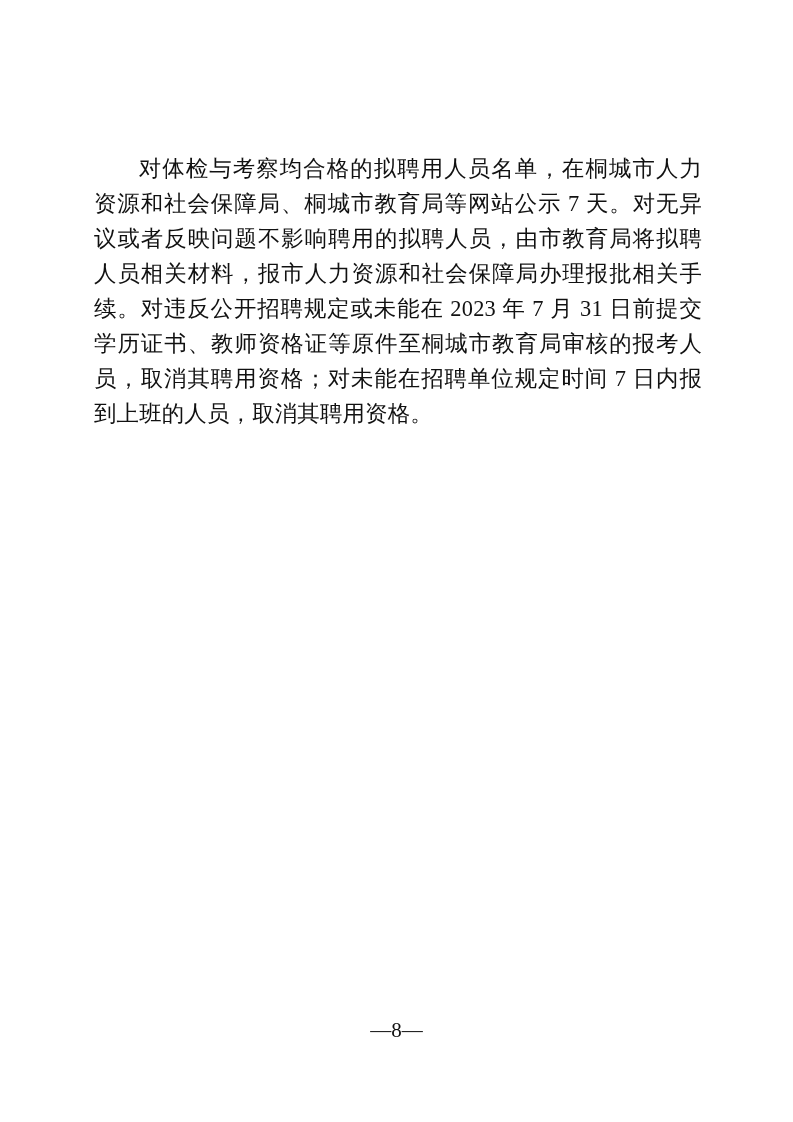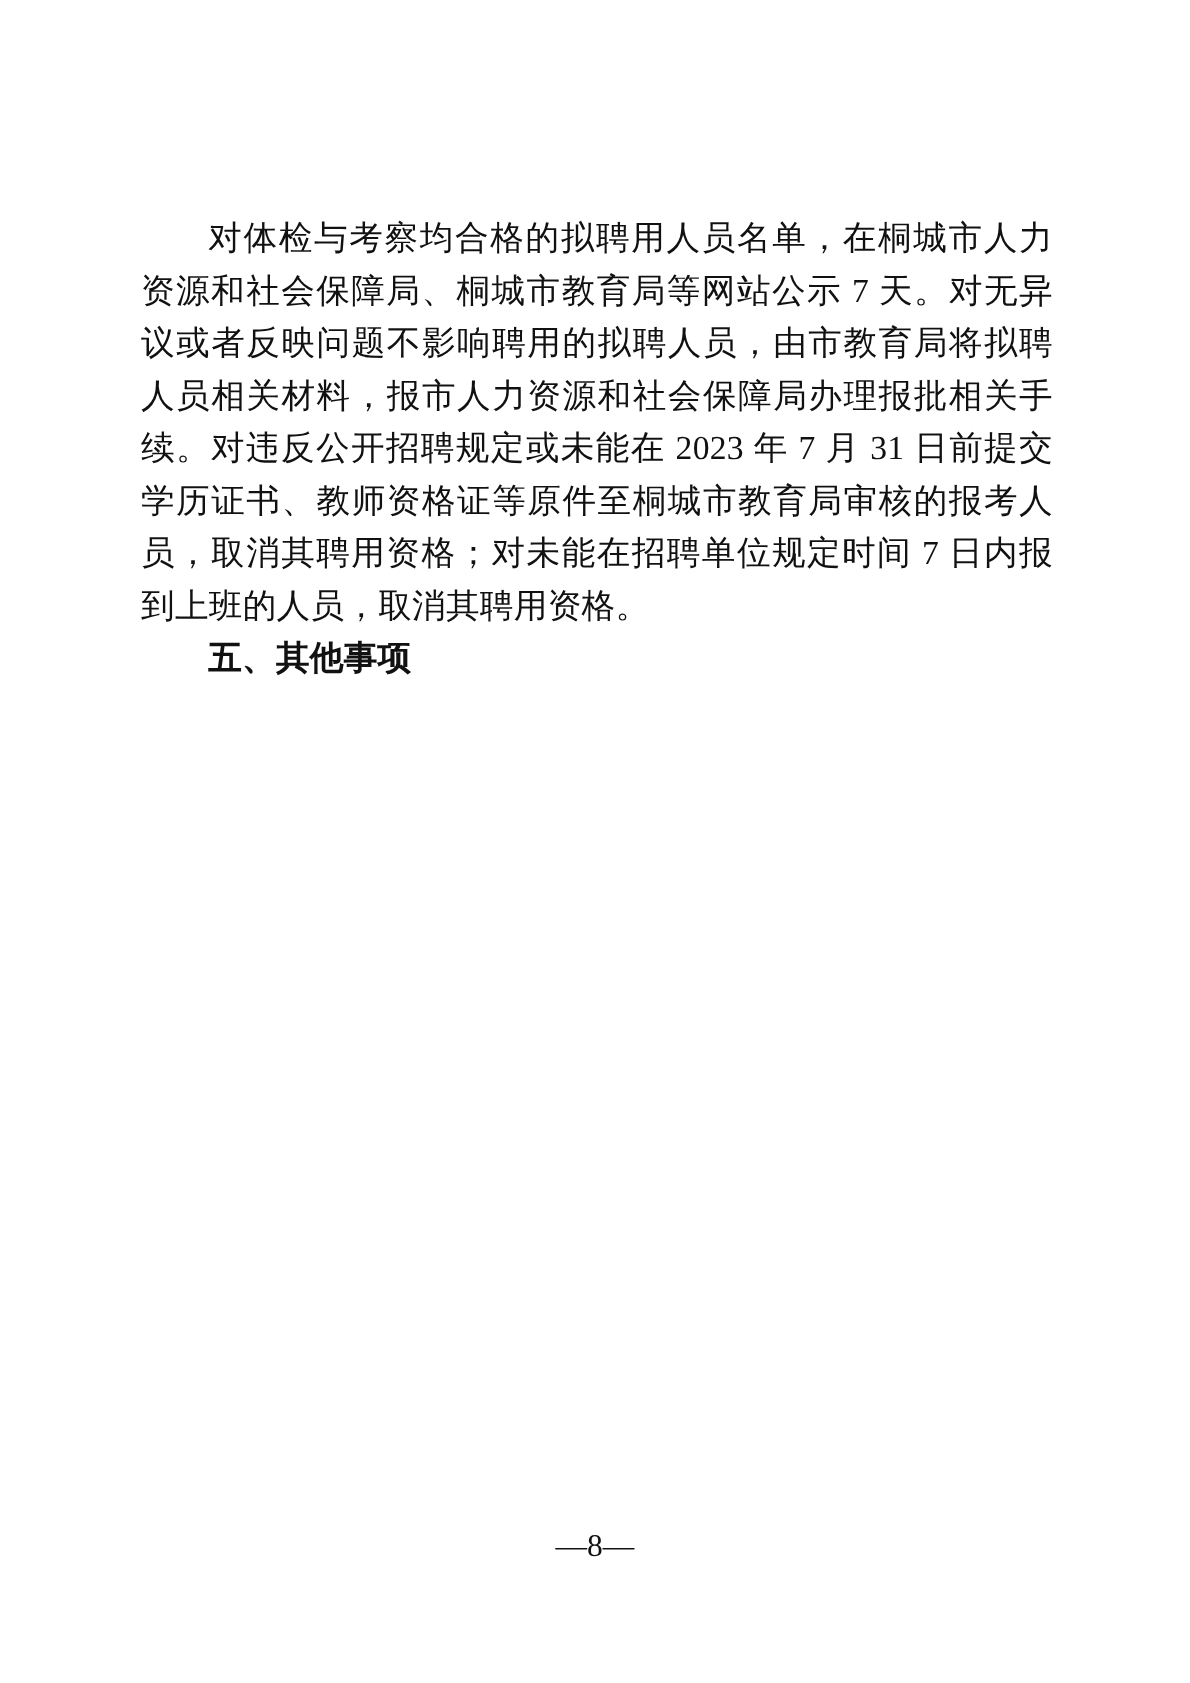--- a/index.html
+++ b/index.html
@@ -21,7 +21,7 @@
   .content {
     position: absolute;
     left: 94px;
-    top: 141px;
+    top: 151px;
     width: 608px;
   }
   .content p {

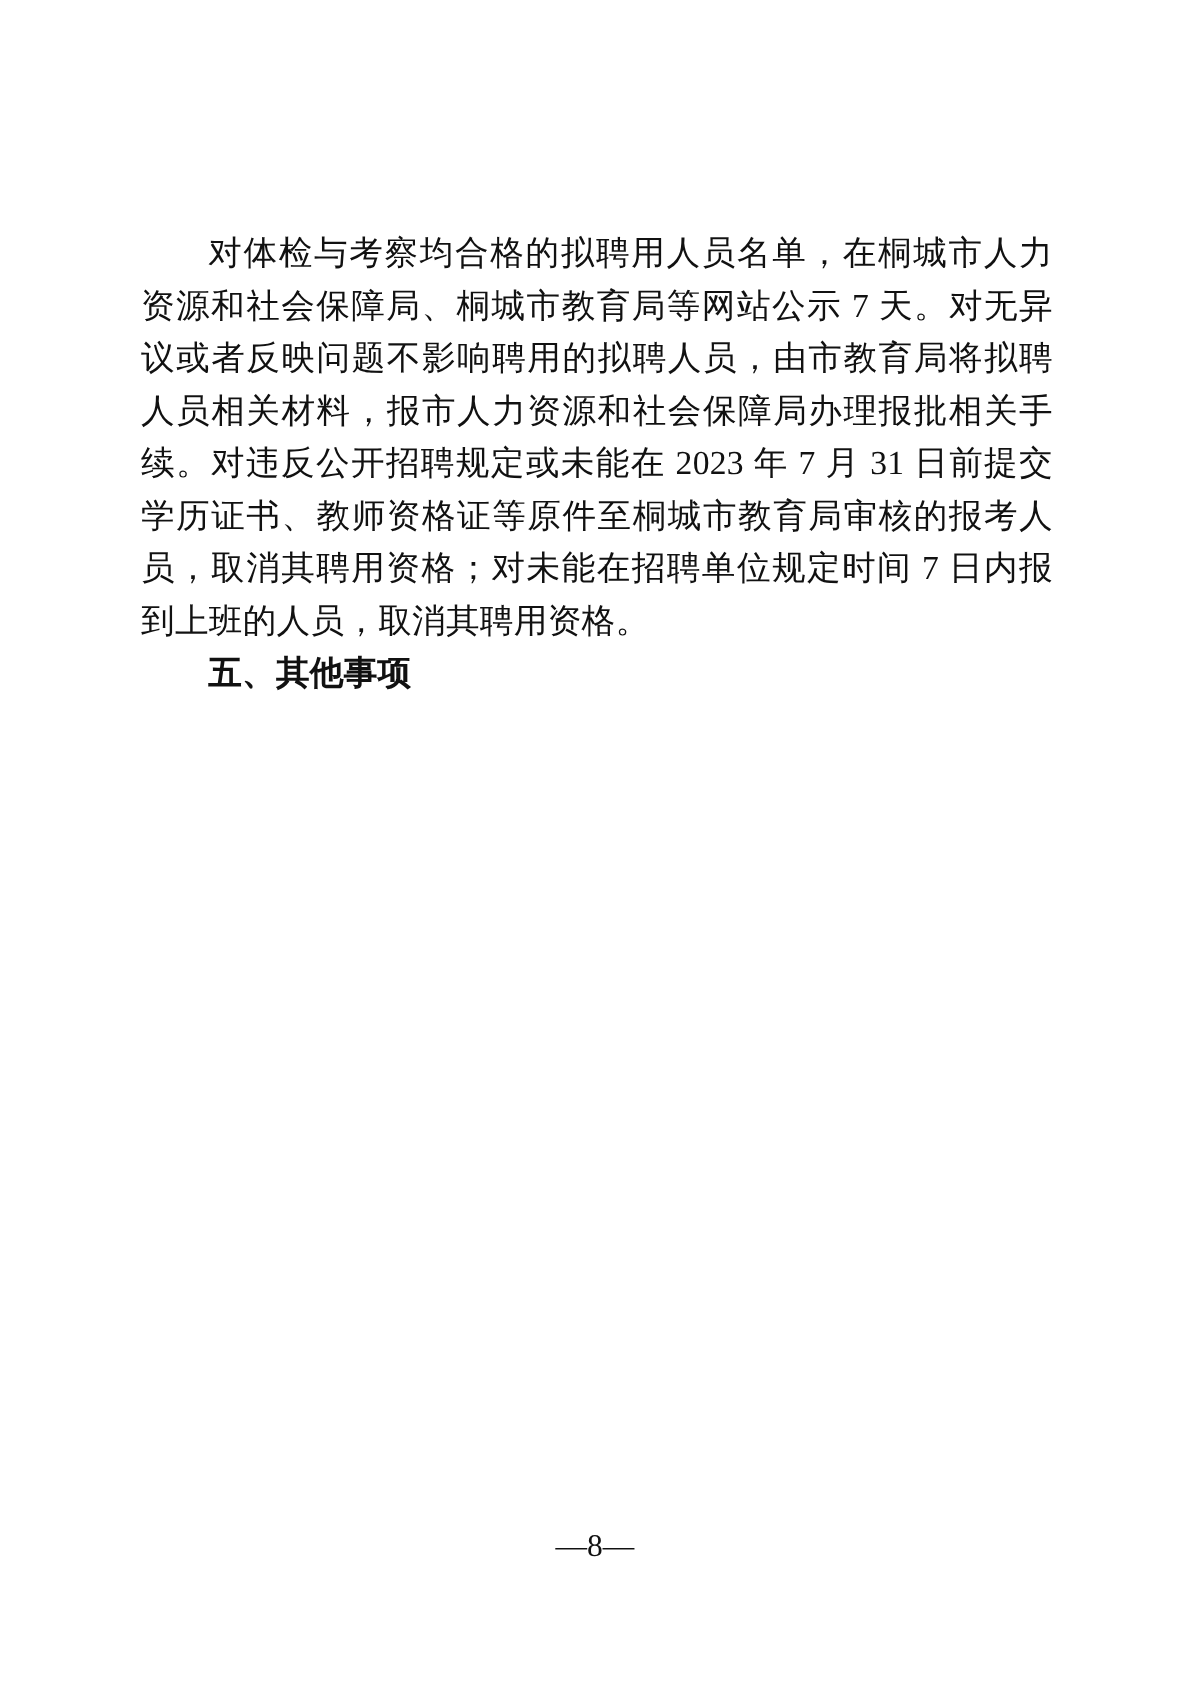--- a/index.html
+++ b/index.html
@@ -57,7 +57,6 @@
 <div class="page">
   <div class="content">
       <p class="body">对体检与考察均合格的拟聘用人员名单，在桐城市人力资源和社会保障局、桐城市教育局等网站公示 7 天。对无异议或者反映问题不影响聘用的拟聘人员，由市教育局将拟聘人员相关材料，报市人力资源和社会保障局办理报批相关手续。对违反公开招聘规定或未能在 2023 年 7 月 31 日前提交学历证书、教师资格证等原件至桐城市教育局审核的报考人员，取消其聘用资格；对未能在招聘单位规定时间 7 日内报到上班的人员，取消其聘用资格。</p>
-      <p class="heading">五、其他事项</p>
     </div>
   <div class="page-number">—8—</div>
 </div>

